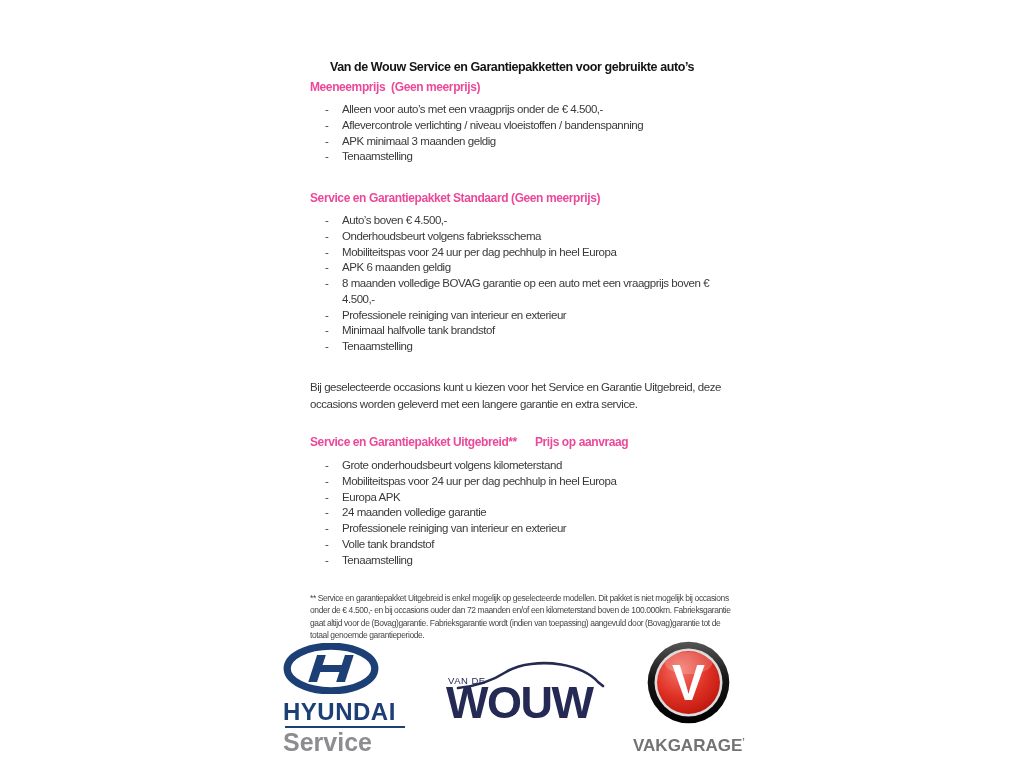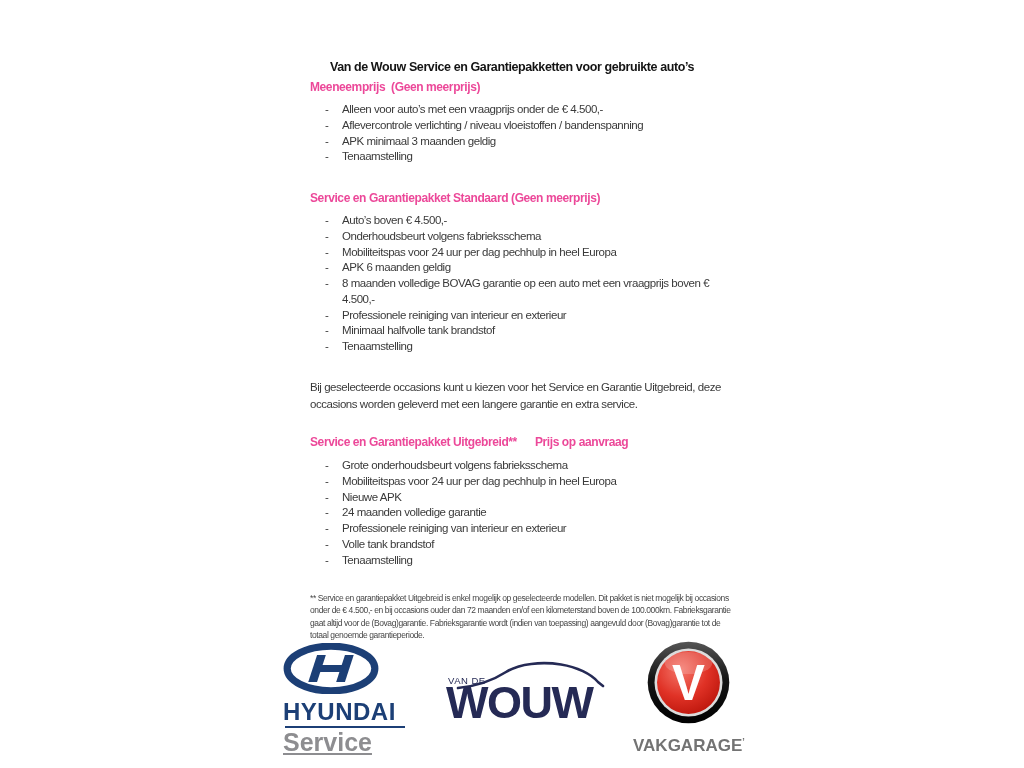--- a/index.html
+++ b/index.html
@@ -113,7 +113,7 @@
 <ul class="abs blist" style="top:458px">
   <li>
       <span class="dash">-</span>
-      <span class="li-text">Grote onderhoudsbeurt volgens fabrieksschema</span>
+      <span class="li-text">Grote onderhoudsbeurt volgens kilometerstand</span>
     </li>
   <li>
       <span class="dash">-</span>

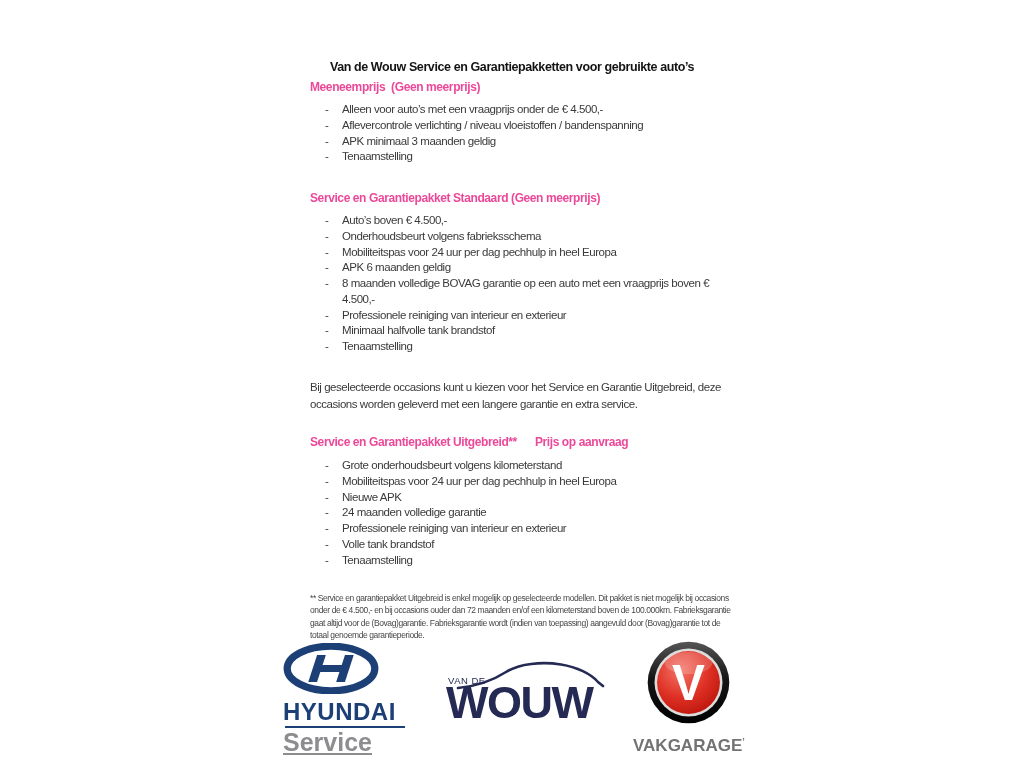--- a/index.html
+++ b/index.html
@@ -121,7 +121,7 @@
     </li>
   <li>
       <span class="dash">-</span>
-      <span class="li-text">Nieuwe APK</span>
+      <span class="li-text">Europa APK</span>
     </li>
   <li>
       <span class="dash">-</span>

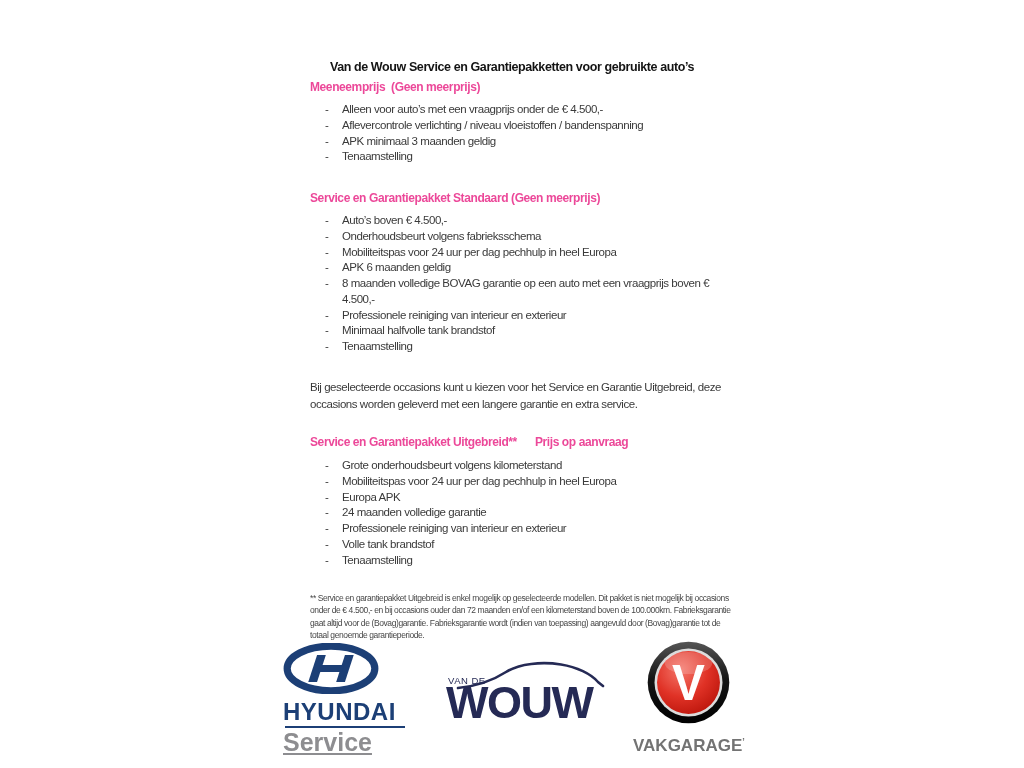--- a/index.html
+++ b/index.html
@@ -34,7 +34,7 @@
   .hyundai-block{left:283px;top:643px;width:124px;text-align:left;}
   .hy-word{font-size:24px;font-weight:bold;color:#1c3f76;letter-spacing:0.5px;line-height:22px;margin-top:3px;}
   .hy-line{height:2px;background:#1c3f76;margin:3px 2px 1px 2px;}
-  .hy-service{font-size:25px;font-weight:bold;color:#8d8d90;line-height:26px;text-decoration:underline;}
+  .hy-service{font-size:25px;font-weight:bold;color:#8d8d90;line-height:26px;}
   .wouw-block{left:446px;top:658px;width:164px;height:70px;}
   .wouw-top{position:absolute;left:2px;top:17px;font-size:9.5px;font-weight:normal;color:#252a55;letter-spacing:0.5px;}
   .wouw-word{position:absolute;left:0;top:27px;font-size:45px;font-weight:bold;color:#252a55;letter-spacing:-1.5px;line-height:36px;}

